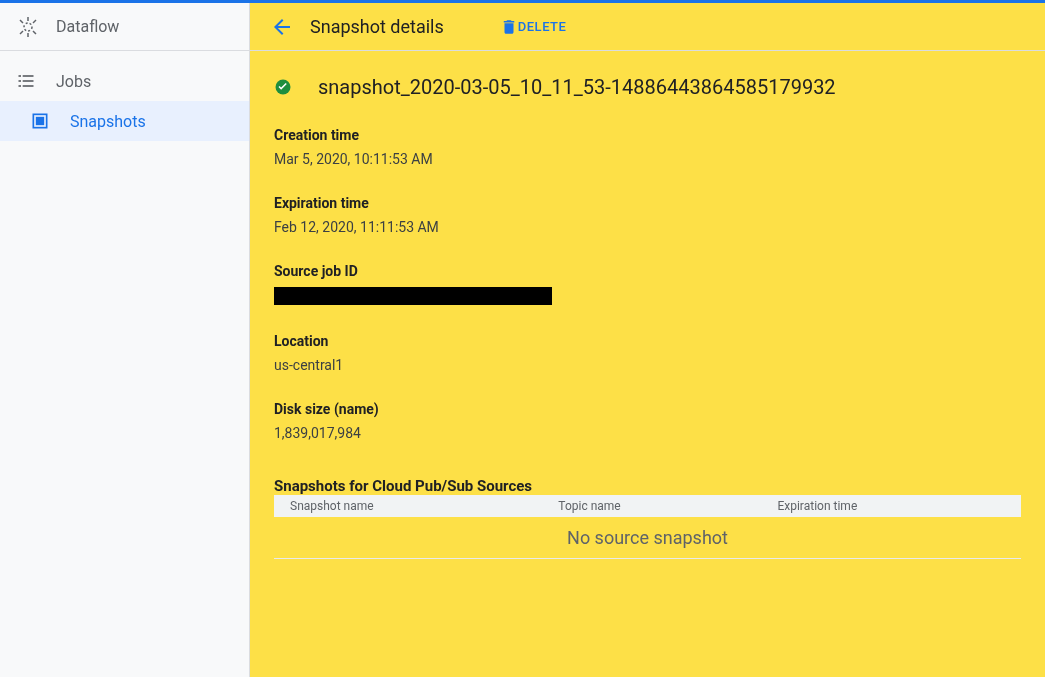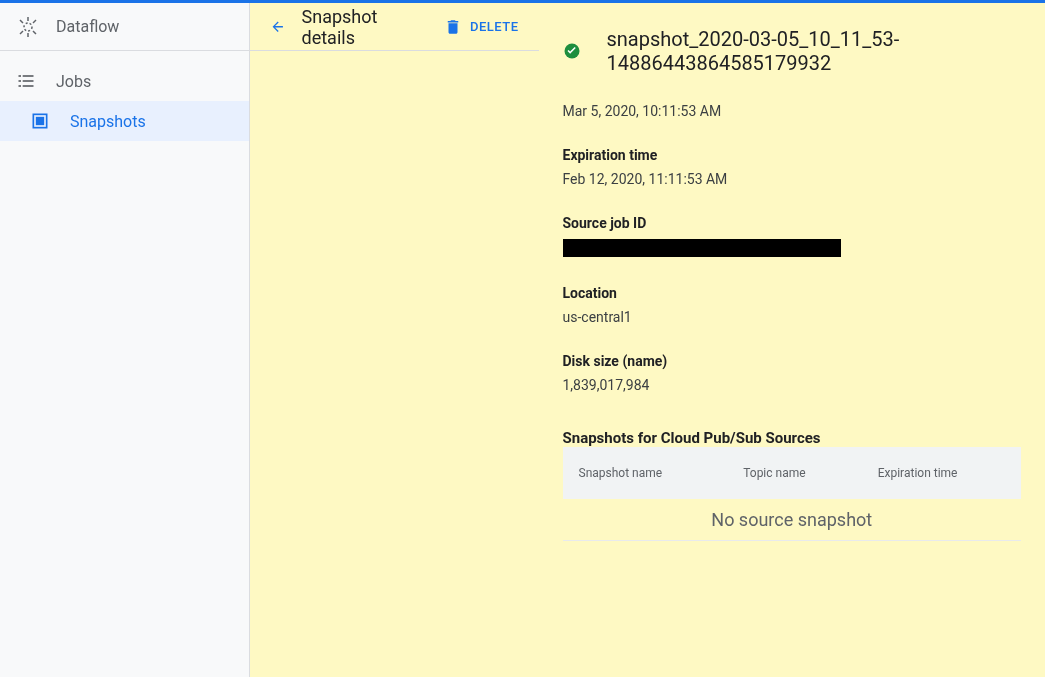--- a/index.html
+++ b/index.html
@@ -79,8 +79,8 @@
     .main {
       flex: 1;
       display: flex;
-      flex-direction: row;
-      background: #fef9c3;
+      flex-direction: column;
+      background: #fde047;
       overflow: auto;
     }
     .topbar {

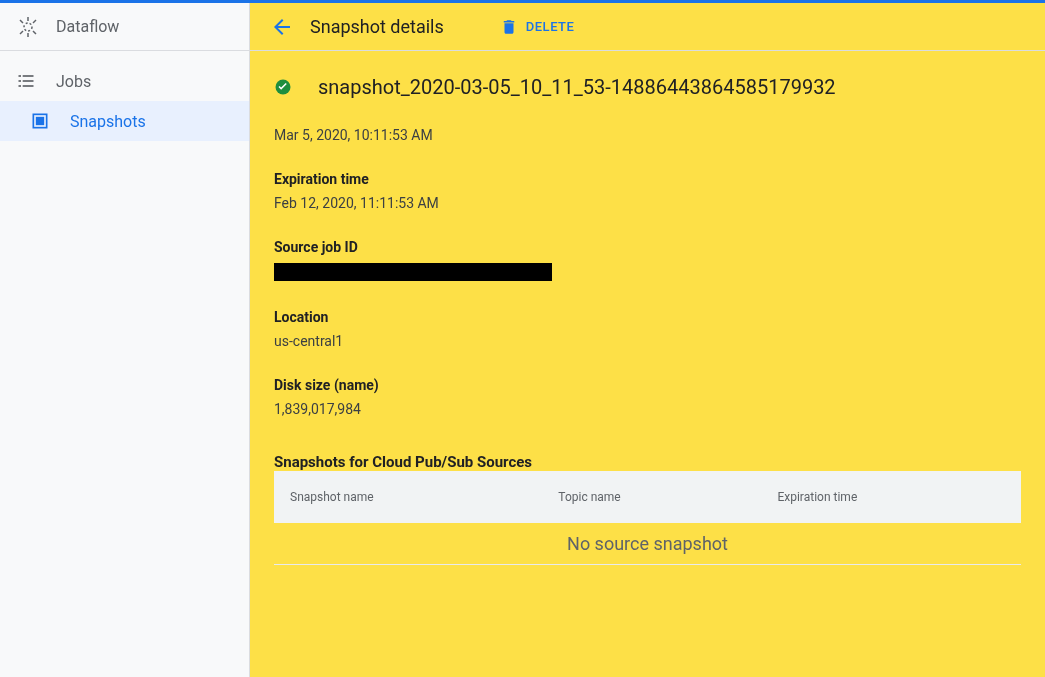--- a/index.html
+++ b/index.html
@@ -109,7 +109,7 @@
     .delete-btn {
       display: flex;
       align-items: center;
-      gap: 8px;
+      gap: 0;
       color: #1a73e8;
       text-transform: uppercase;
       font-size: 13px;

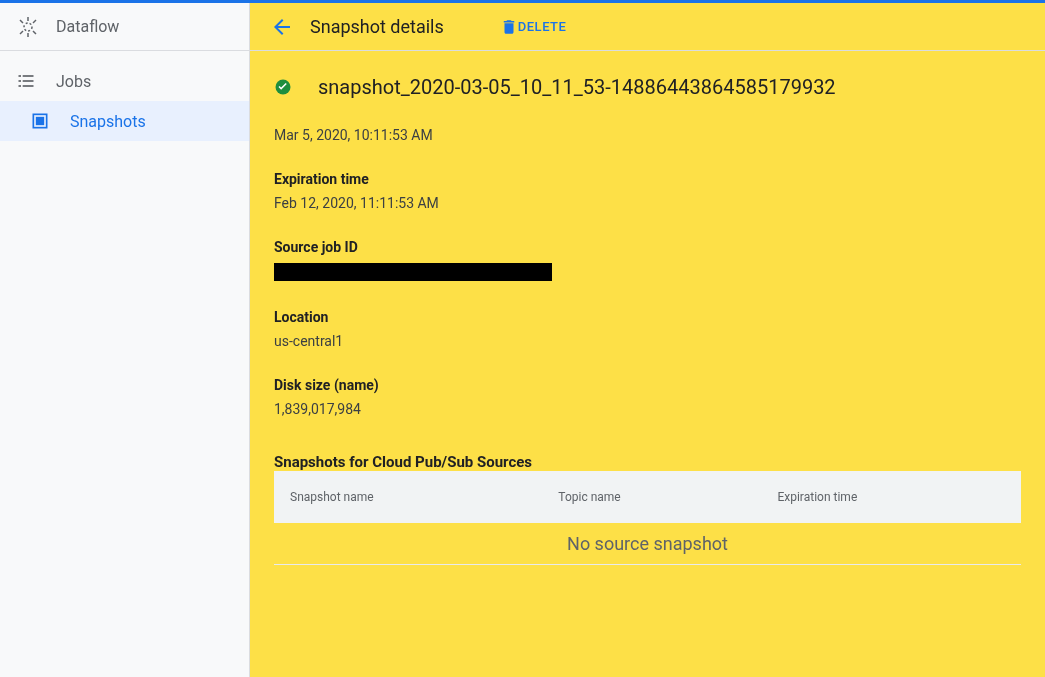--- a/index.html
+++ b/index.html
@@ -259,6 +259,7 @@
       </div>
 
       <div class="field">
+        <div class="field-label">Creation time</div>
         <div class="field-value">Mar 5, 2020, 10:11:53 AM</div>
       </div>
 

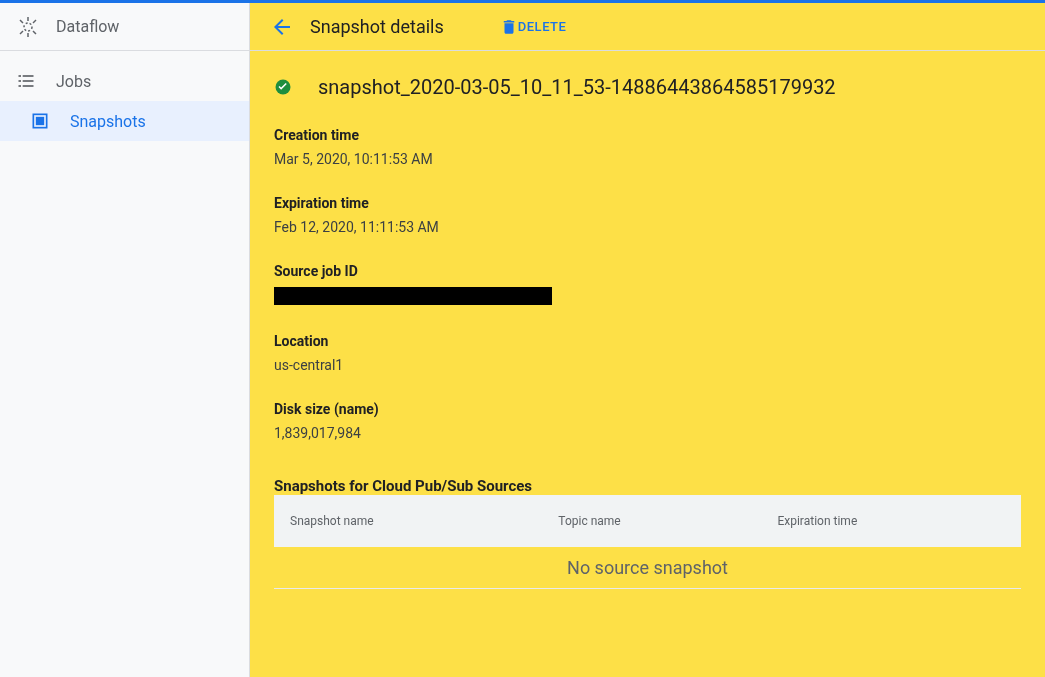--- a/index.html
+++ b/index.html
@@ -173,7 +173,7 @@
     }
     .table th {
       text-align: left;
-      padding: 19px 16px;
+      padding: 4px 16px;
       font-size: 12px;
       font-weight: 400;
       color: #5f6368;

